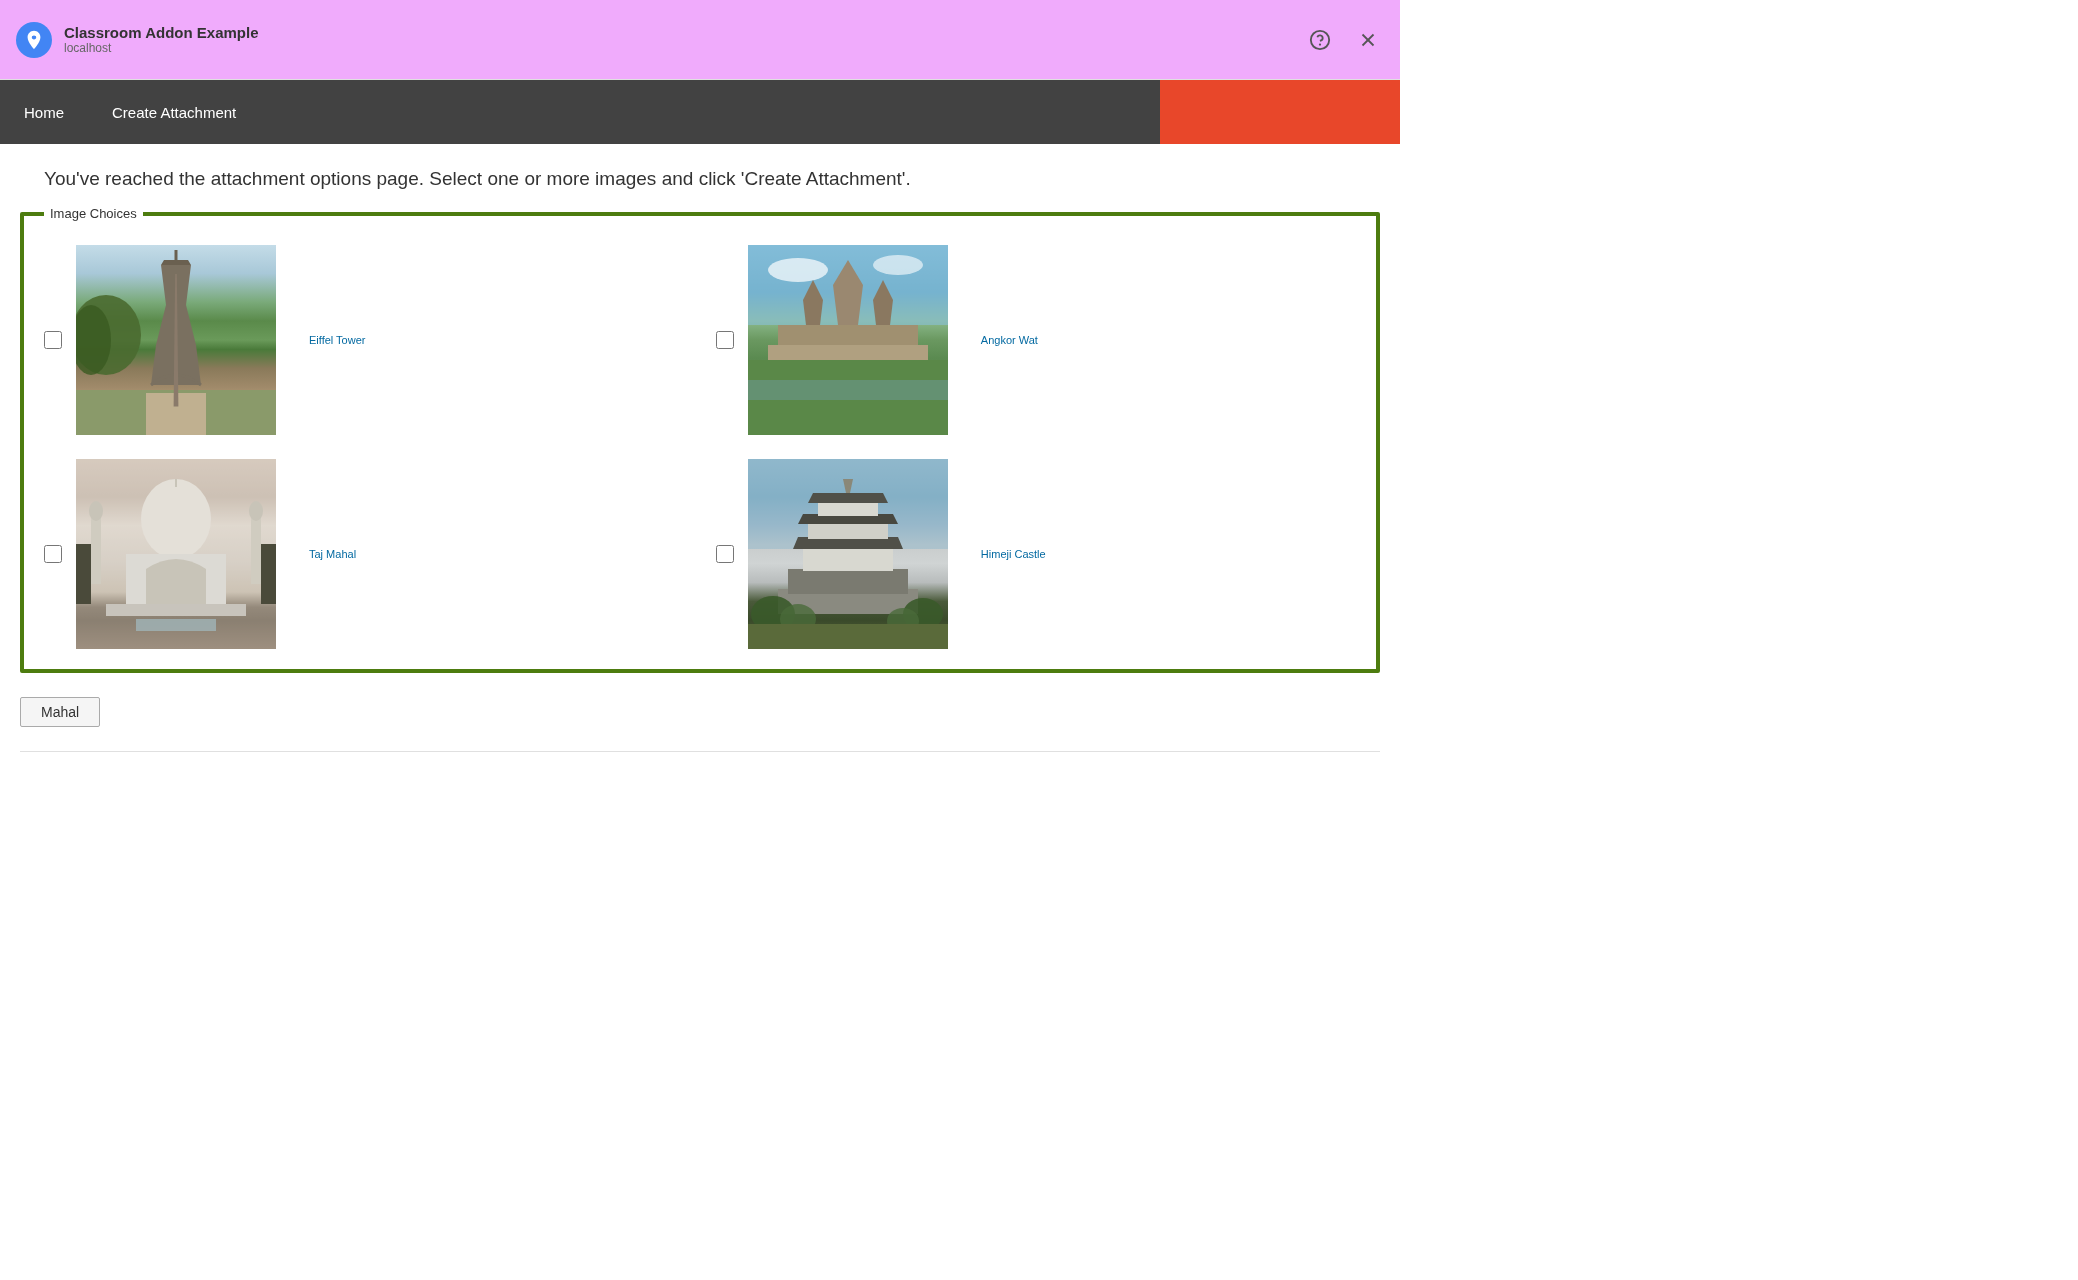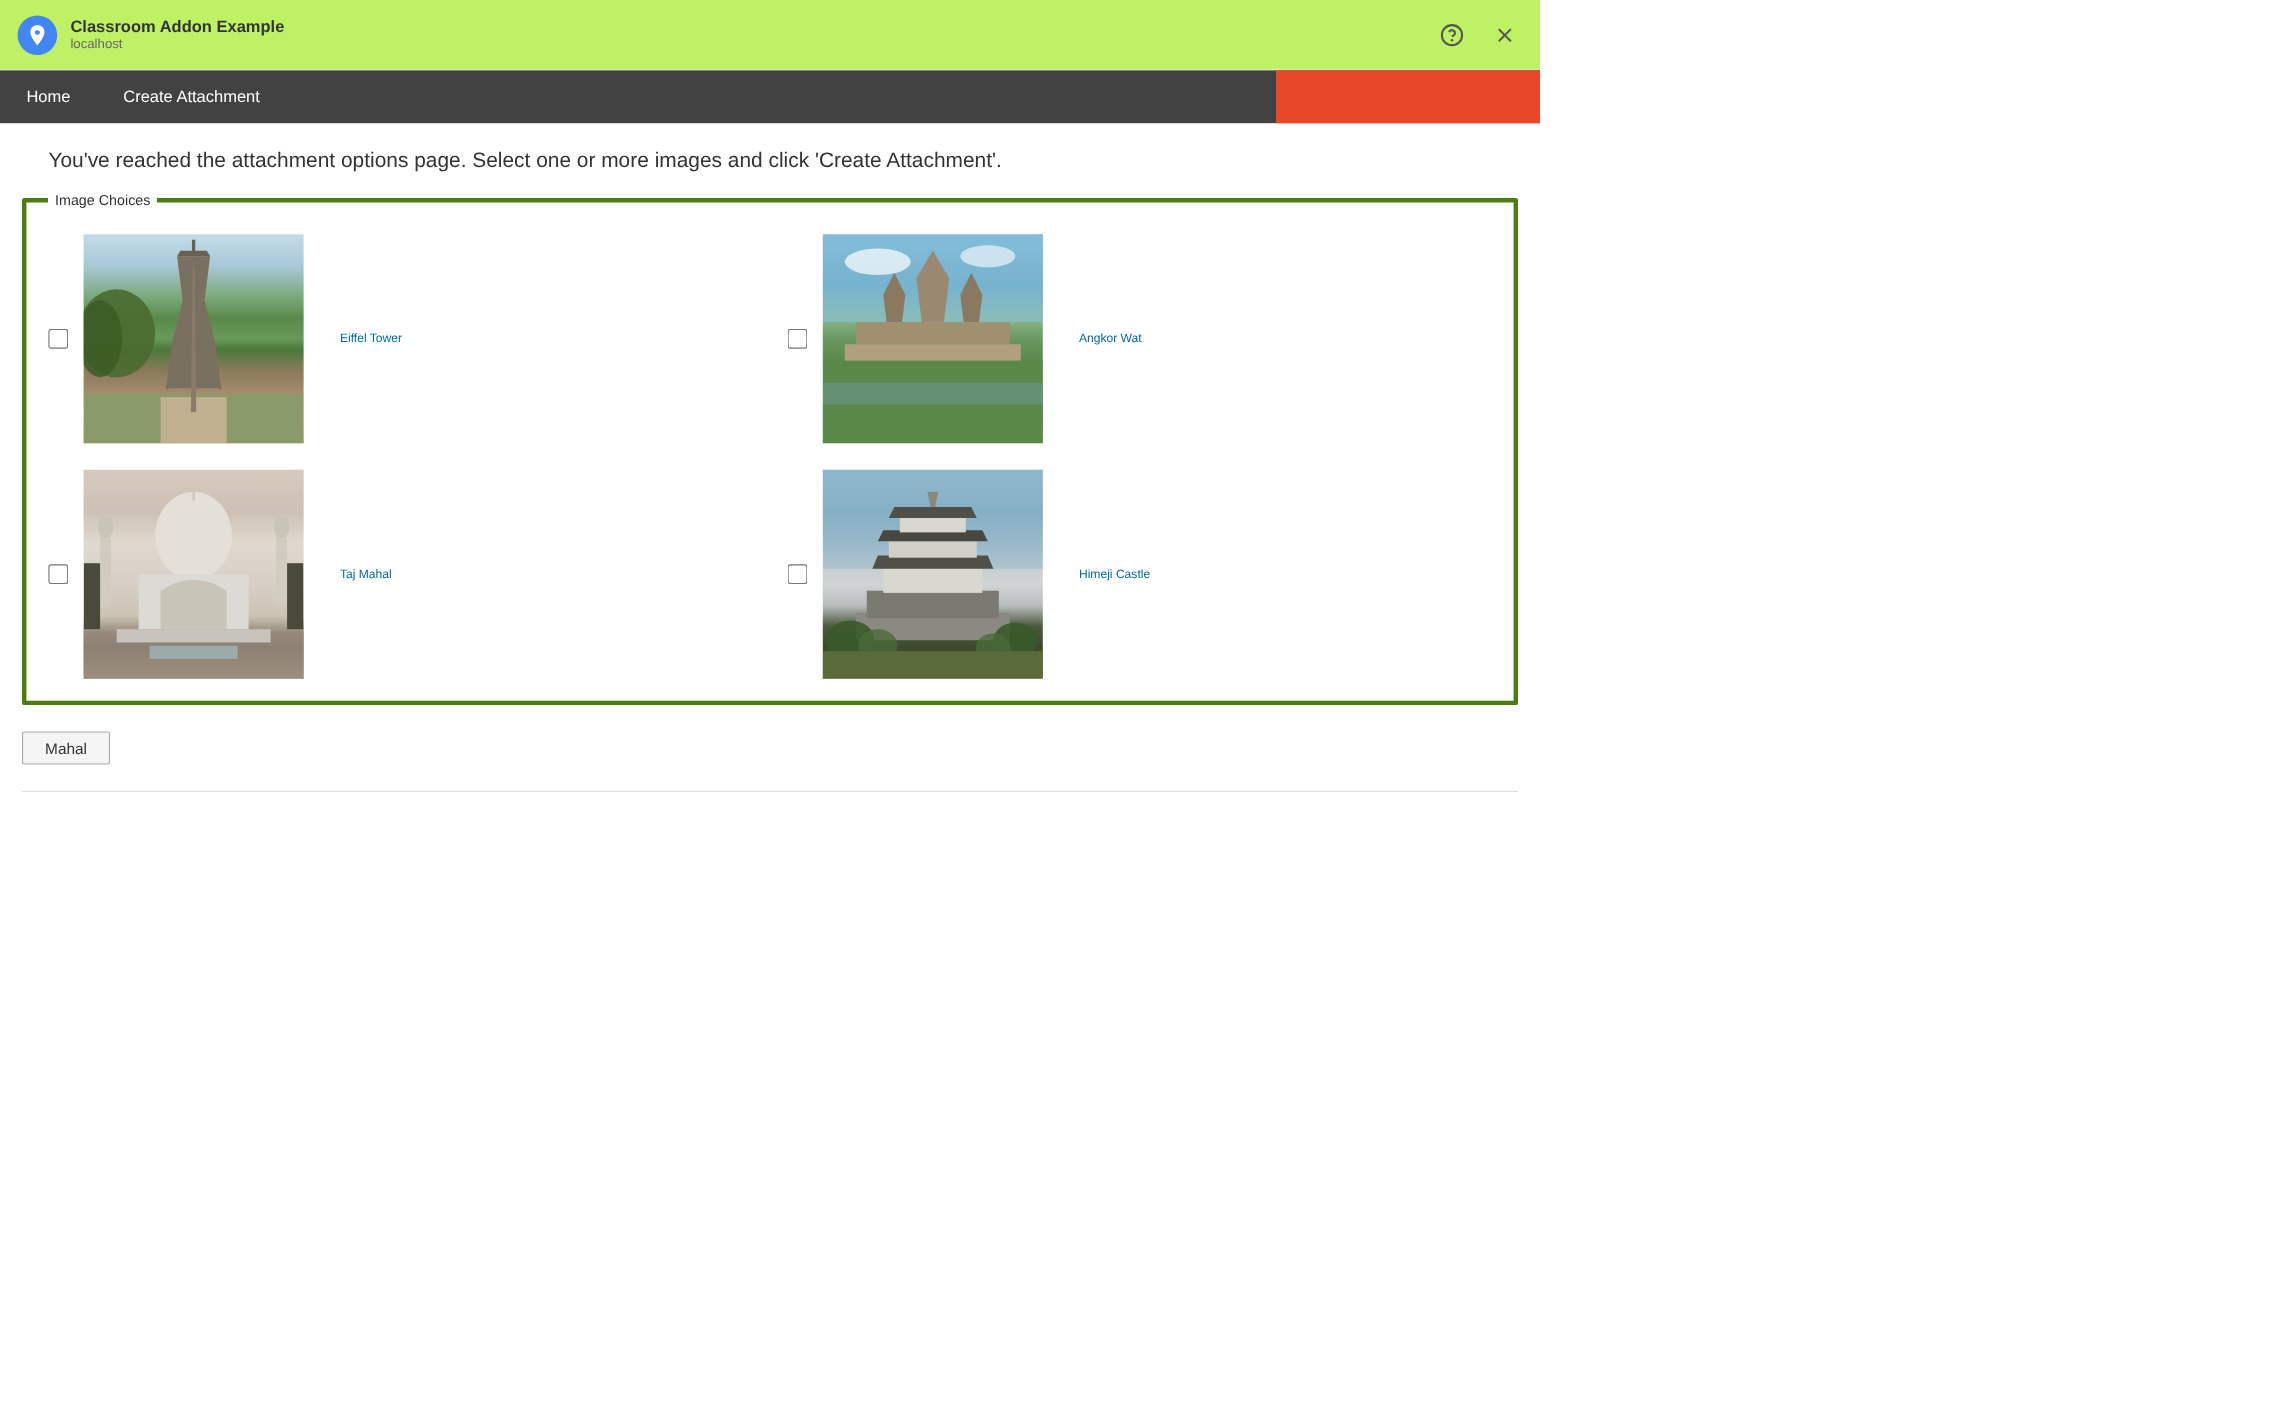--- a/index.html
+++ b/index.html
@@ -22,9 +22,9 @@
       align-items: center;
       justify-content: space-between;
       padding: 8px 16px;
-      background: #bef264;
+      background: #f0abfc;
       border-bottom: 1px solid #e0e0e0;
-      height: 64px;
+      height: 80px;
     }
 
     .title-bar-left {

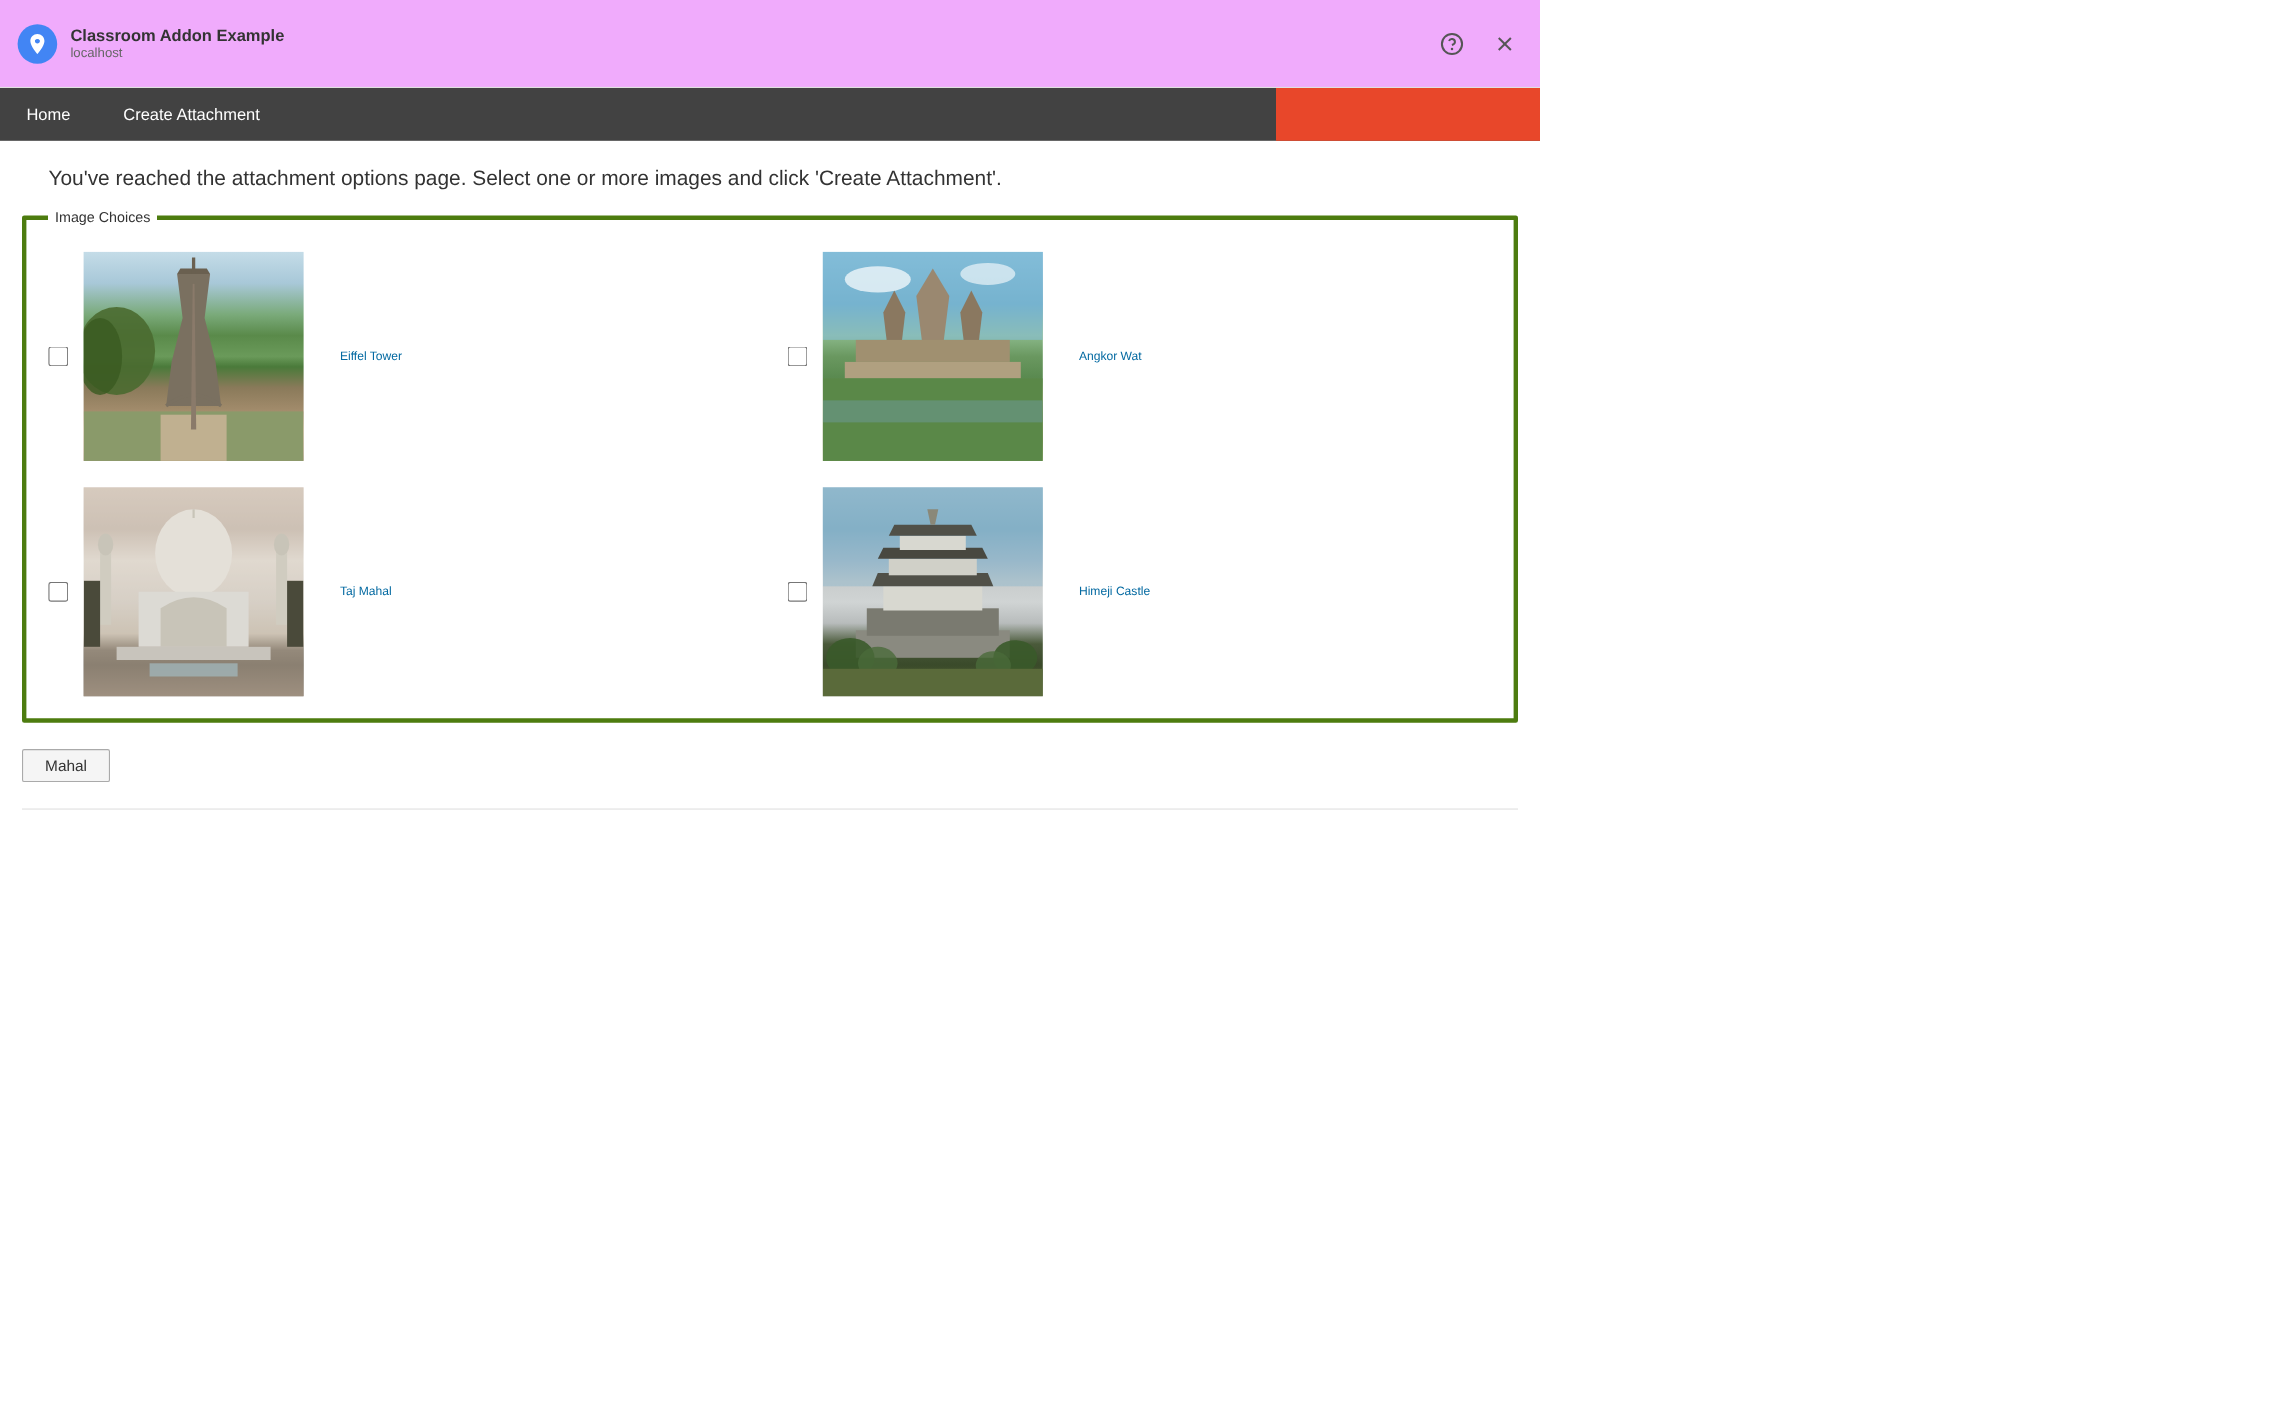--- a/index.html
+++ b/index.html
@@ -86,7 +86,7 @@
       display: flex;
       align-items: stretch;
       background: #424242;
-      height: 48px;
+      height: 64px;
     }
 
     .nav-item {

